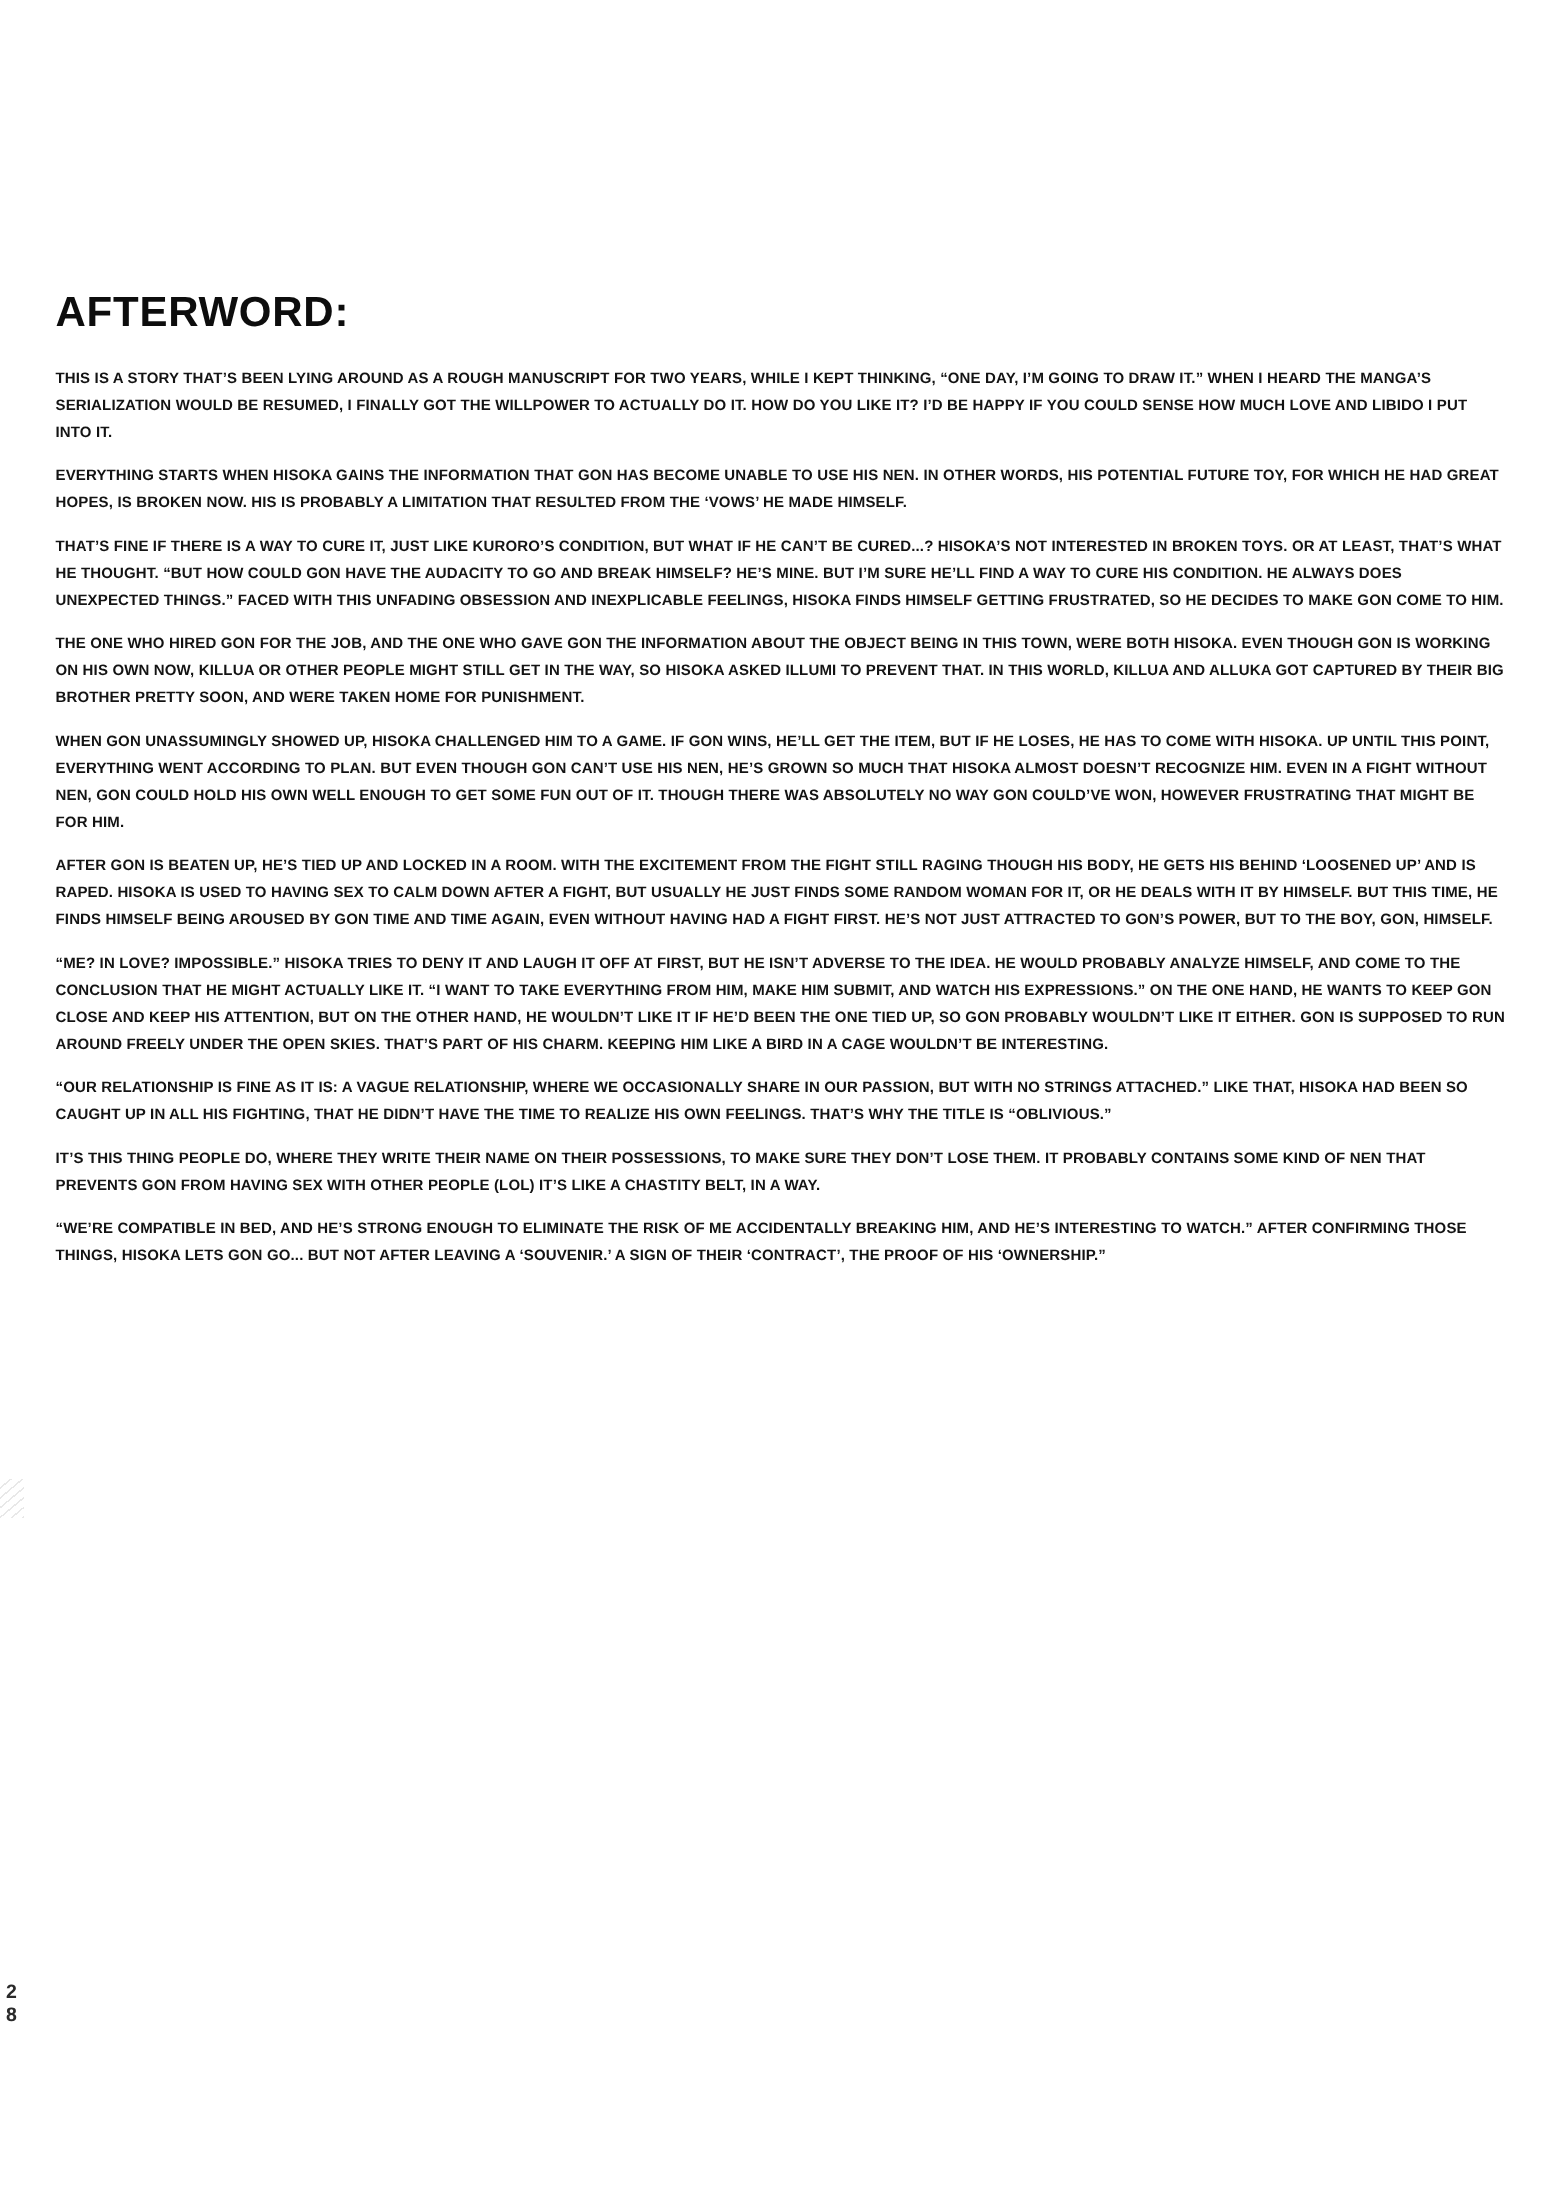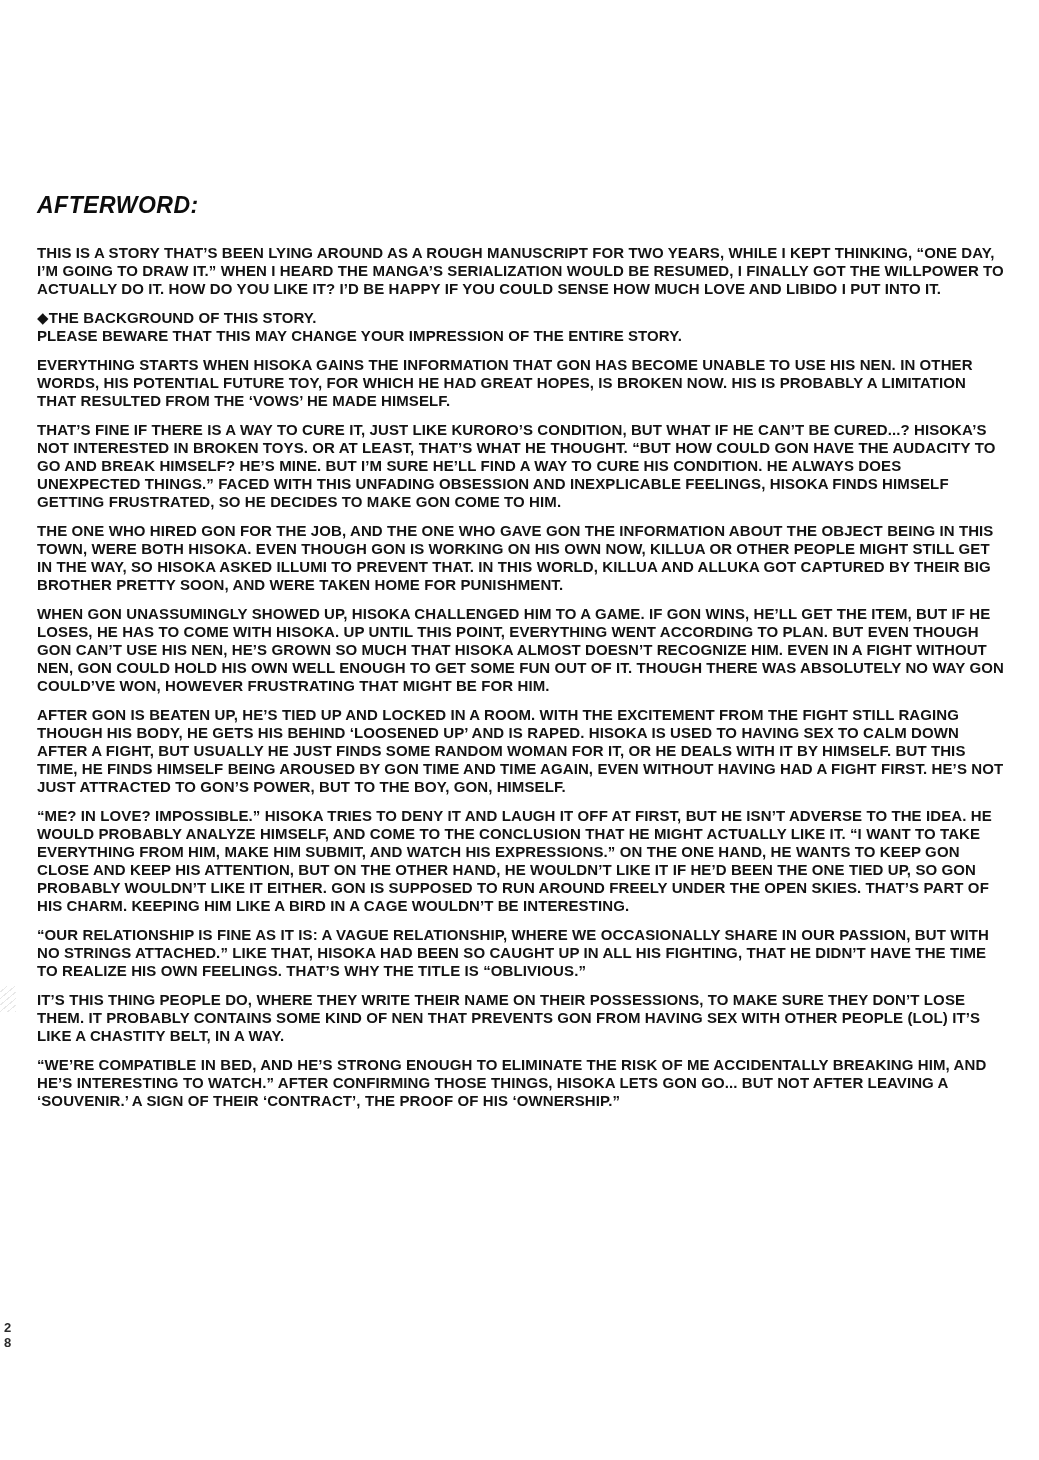--- a/index.html
+++ b/index.html
@@ -21,9 +21,8 @@
     left: 37px;
     top: 192px;
     margin: 0;
-    font-size: 23px;
+    font-size: 28px;
     font-weight: bold;
-    font-style: italic;
     letter-spacing: 0.5px;
     color: #0d0d0d;
   }

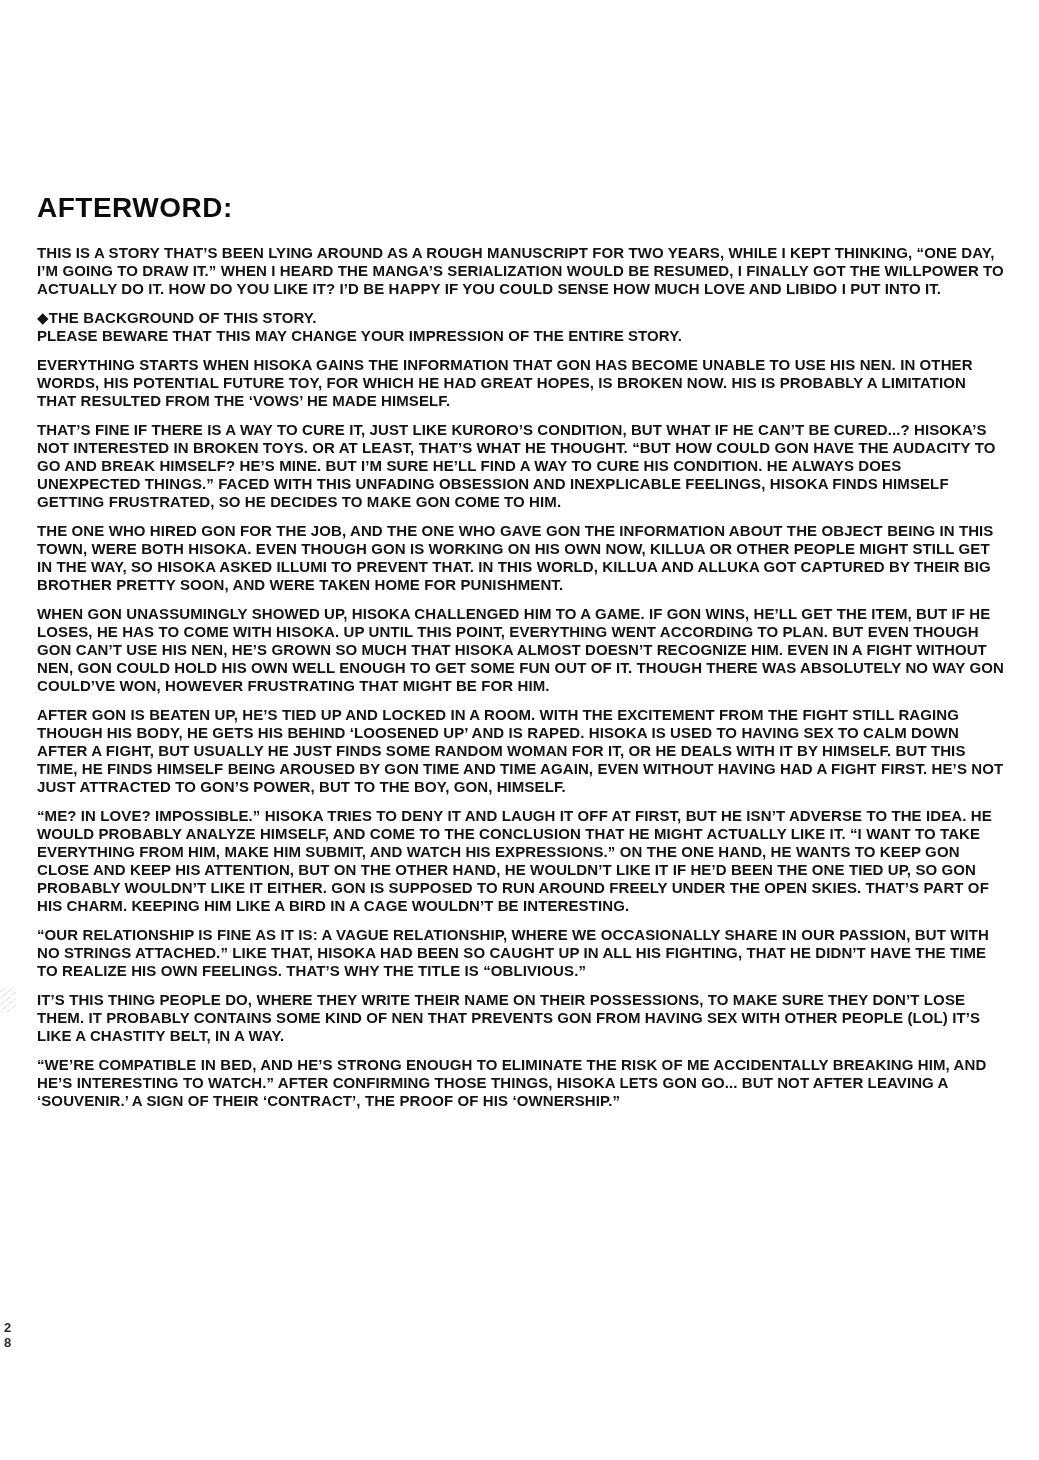--- a/index.html
+++ b/index.html
@@ -34,7 +34,7 @@
   }
   .para {
     margin: 0 0 11px 0;
-    font-size: 15px;
+    font-size: 10px;
     font-weight: bold;
     line-height: 18px;
     letter-spacing: 0.1px;

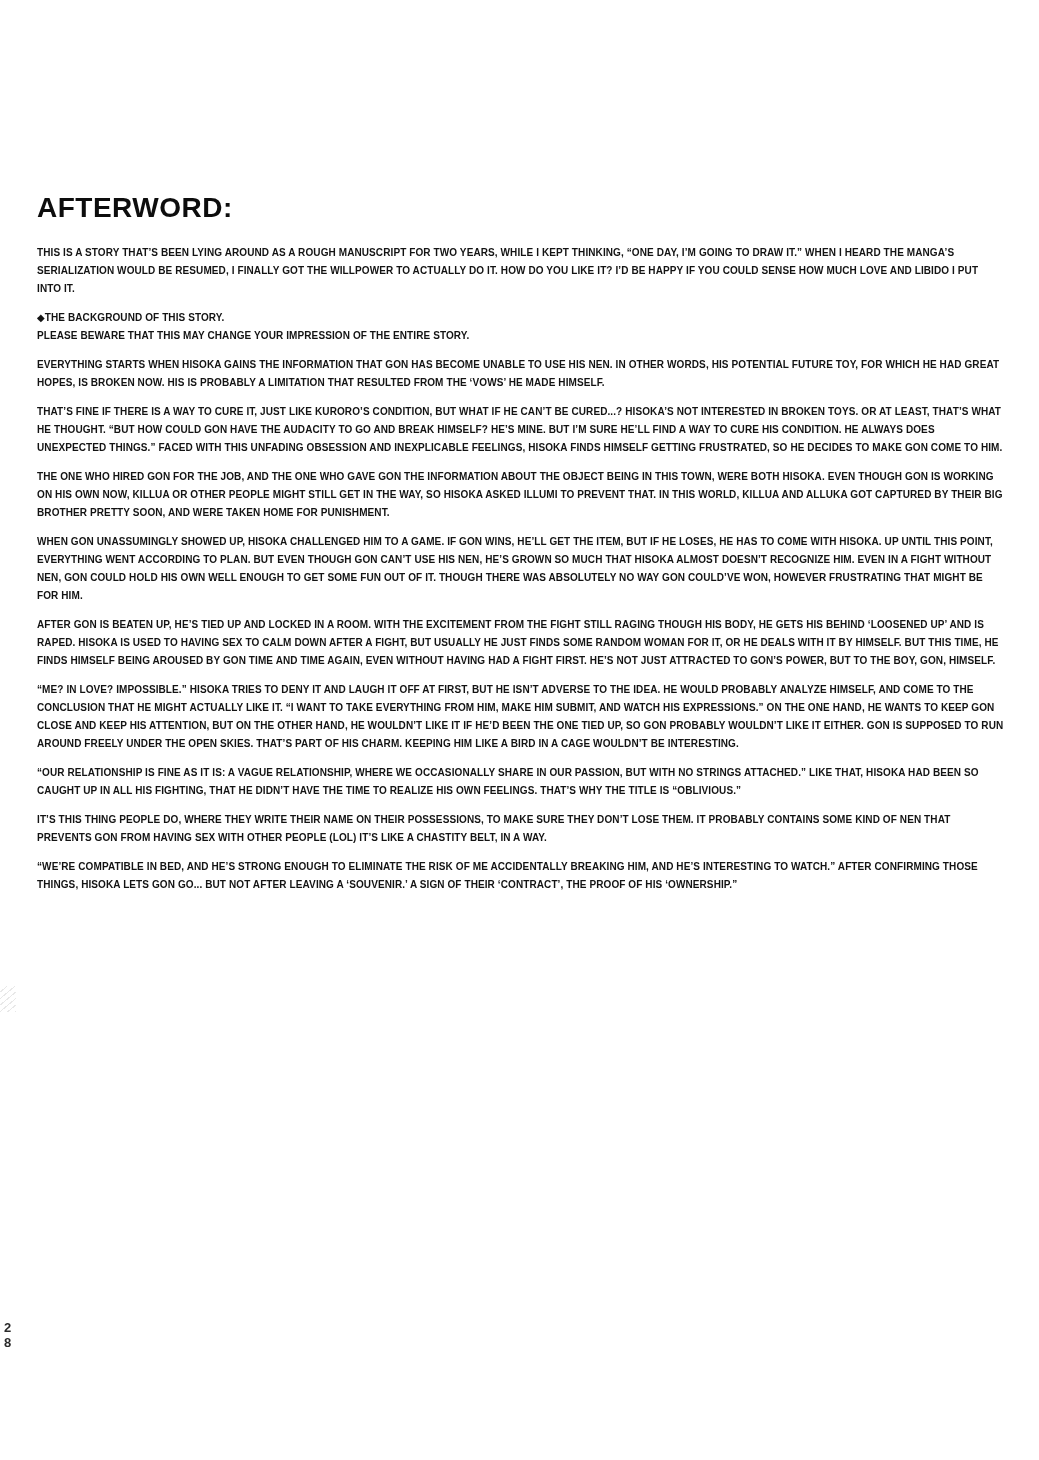--- a/index.html
+++ b/index.html
@@ -78,8 +78,6 @@
 
   <div class="body-text">
       <p class="para">THIS IS A STORY THAT’S BEEN LYING AROUND AS A ROUGH MANUSCRIPT FOR TWO YEARS, WHILE I KEPT THINKING, “ONE DAY, I’M GOING TO DRAW IT.” WHEN I HEARD THE MANGA’S SERIALIZATION WOULD BE RESUMED, I FINALLY GOT THE WILLPOWER TO ACTUALLY DO IT. HOW DO YOU LIKE IT? I’D BE HAPPY IF YOU COULD SENSE HOW MUCH LOVE AND LIBIDO I PUT INTO IT.</p>
-      <p class="para">◆THE BACKGROUND OF THIS STORY.
-PLEASE BEWARE THAT THIS MAY CHANGE YOUR IMPRESSION OF THE ENTIRE STORY.</p>
       <p class="para">EVERYTHING STARTS WHEN HISOKA GAINS THE INFORMATION THAT GON HAS BECOME UNABLE TO USE HIS NEN. IN OTHER WORDS, HIS POTENTIAL FUTURE TOY, FOR WHICH HE HAD GREAT HOPES, IS BROKEN NOW. HIS IS PROBABLY A LIMITATION THAT RESULTED FROM THE ‘VOWS’ HE MADE HIMSELF.</p>
       <p class="para">THAT’S FINE IF THERE IS A WAY TO CURE IT, JUST LIKE KURORO’S CONDITION, BUT WHAT IF HE CAN’T BE CURED...? HISOKA’S NOT INTERESTED IN BROKEN TOYS. OR AT LEAST, THAT’S WHAT HE THOUGHT. “BUT HOW COULD GON HAVE THE AUDACITY TO GO AND BREAK HIMSELF? HE’S MINE. BUT I’M SURE HE’LL FIND A WAY TO CURE HIS CONDITION. HE ALWAYS DOES UNEXPECTED THINGS.” FACED WITH THIS UNFADING OBSESSION AND INEXPLICABLE FEELINGS, HISOKA FINDS HIMSELF GETTING FRUSTRATED, SO HE DECIDES TO MAKE GON COME TO HIM.</p>
       <p class="para">THE ONE WHO HIRED GON FOR THE JOB, AND THE ONE WHO GAVE GON THE INFORMATION ABOUT THE OBJECT BEING IN THIS TOWN, WERE BOTH HISOKA. EVEN THOUGH GON IS WORKING ON HIS OWN NOW, KILLUA OR OTHER PEOPLE MIGHT STILL GET IN THE WAY, SO HISOKA ASKED ILLUMI TO PREVENT THAT. IN THIS WORLD, KILLUA AND ALLUKA GOT CAPTURED BY THEIR BIG BROTHER PRETTY SOON, AND WERE TAKEN HOME FOR PUNISHMENT.</p>

